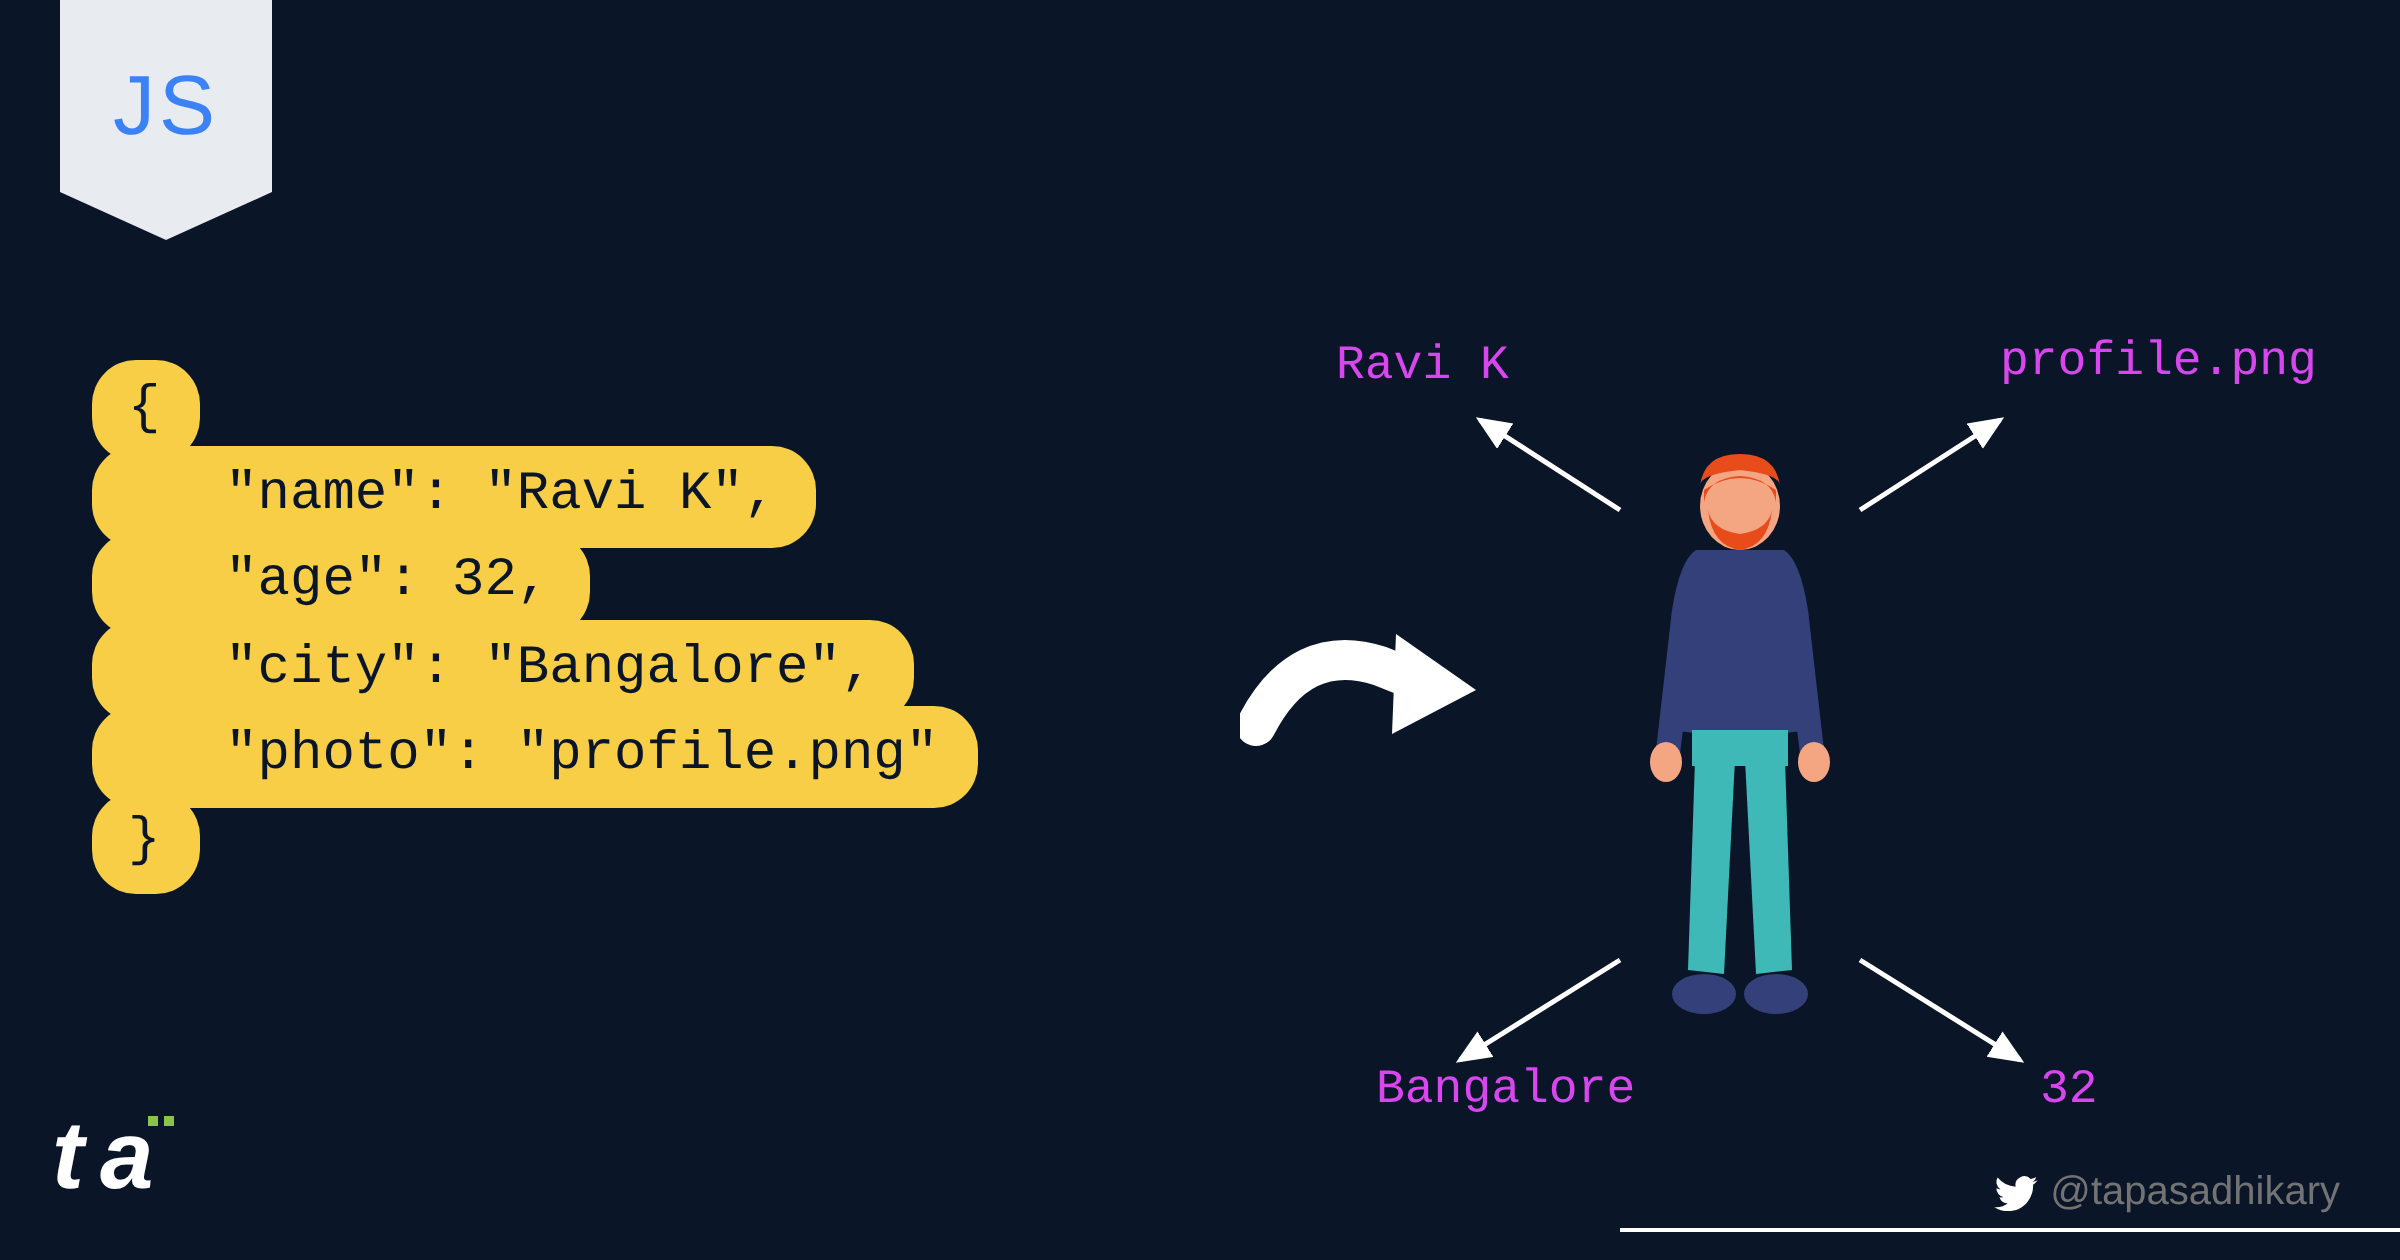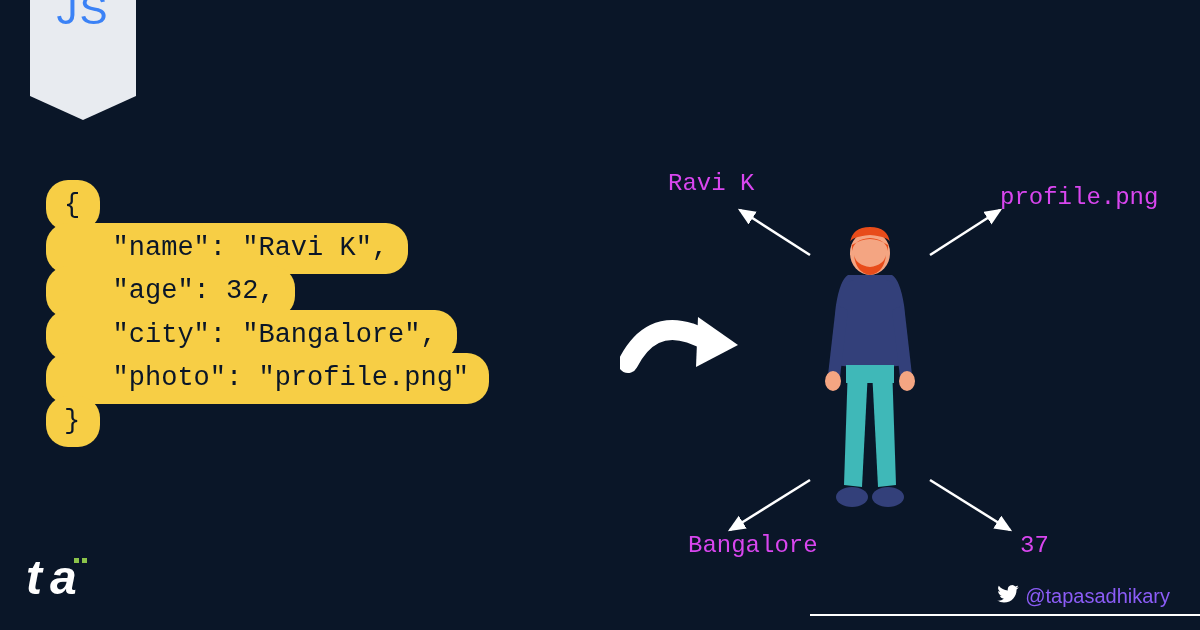--- a/index.html
+++ b/index.html
@@ -20,7 +20,7 @@
     background: #e8ebf0;
     clip-path: polygon(0 0, 100% 0, 100% 80%, 50% 100%, 0 80%);
     display: flex;
-    align-items: flex-start;
+    align-items: center;
     justify-content: center;
   }
   .js-badge-text {

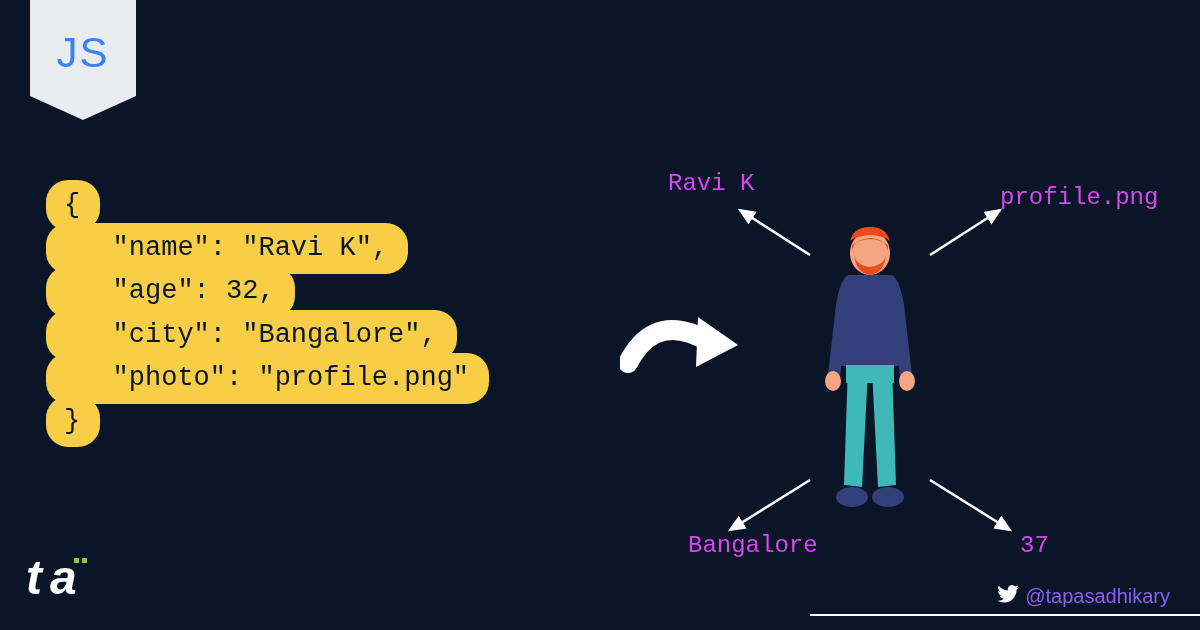--- a/index.html
+++ b/index.html
@@ -157,7 +157,7 @@
 </svg>
 
 <div class="label" style="top:170px;left:668px">Ravi K</div>
-<div class="label" style="top:184px;left:1000px">profile.png</div>
+<div class="label" style="top:168px;left:1000px">profile.png</div>
 <div class="label" style="top:532px;left:688px">Bangalore</div>
 <div class="label" style="top:532px;left:1020px">37</div>
 

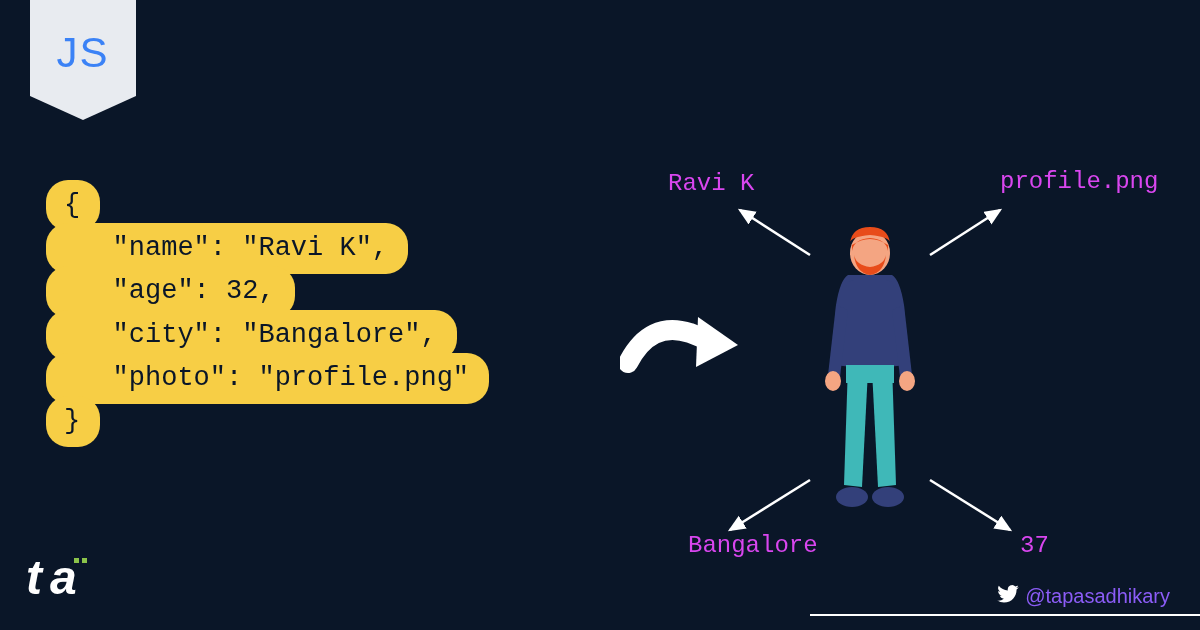--- a/index.html
+++ b/index.html
@@ -159,7 +159,7 @@
 <div class="label" style="top:170px;left:668px">Ravi K</div>
 <div class="label" style="top:168px;left:1000px">profile.png</div>
 <div class="label" style="top:532px;left:688px">Bangalore</div>
-<div class="label" style="top:532px;left:1020px">37</div>
+<div class="label" style="top:532px;left:1020px">32</div>
 
 <svg class="ta-logo" viewBox="0 0 70 60">
   <text x="0" y="46" font-size="48" font-weight="900" fill="#fff" font-family="Arial" font-style="italic">t</text>

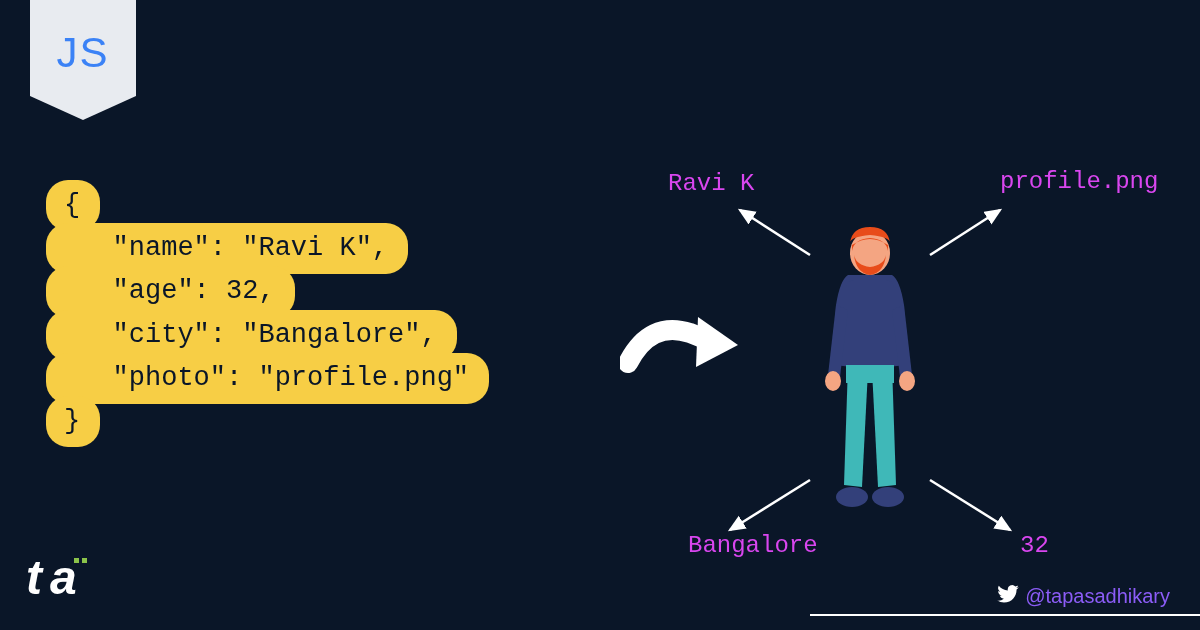--- a/index.html
+++ b/index.html
@@ -78,10 +78,10 @@
     position: absolute;
     bottom: 22px;
     right: 30px;
-    color: #8b5cf6;
+    color: #737373;
     font-size: 20px;
     display: flex;
-    align-items: flex-start;
+    align-items: center;
     gap: 6px;
   }
   .bottom-line {

